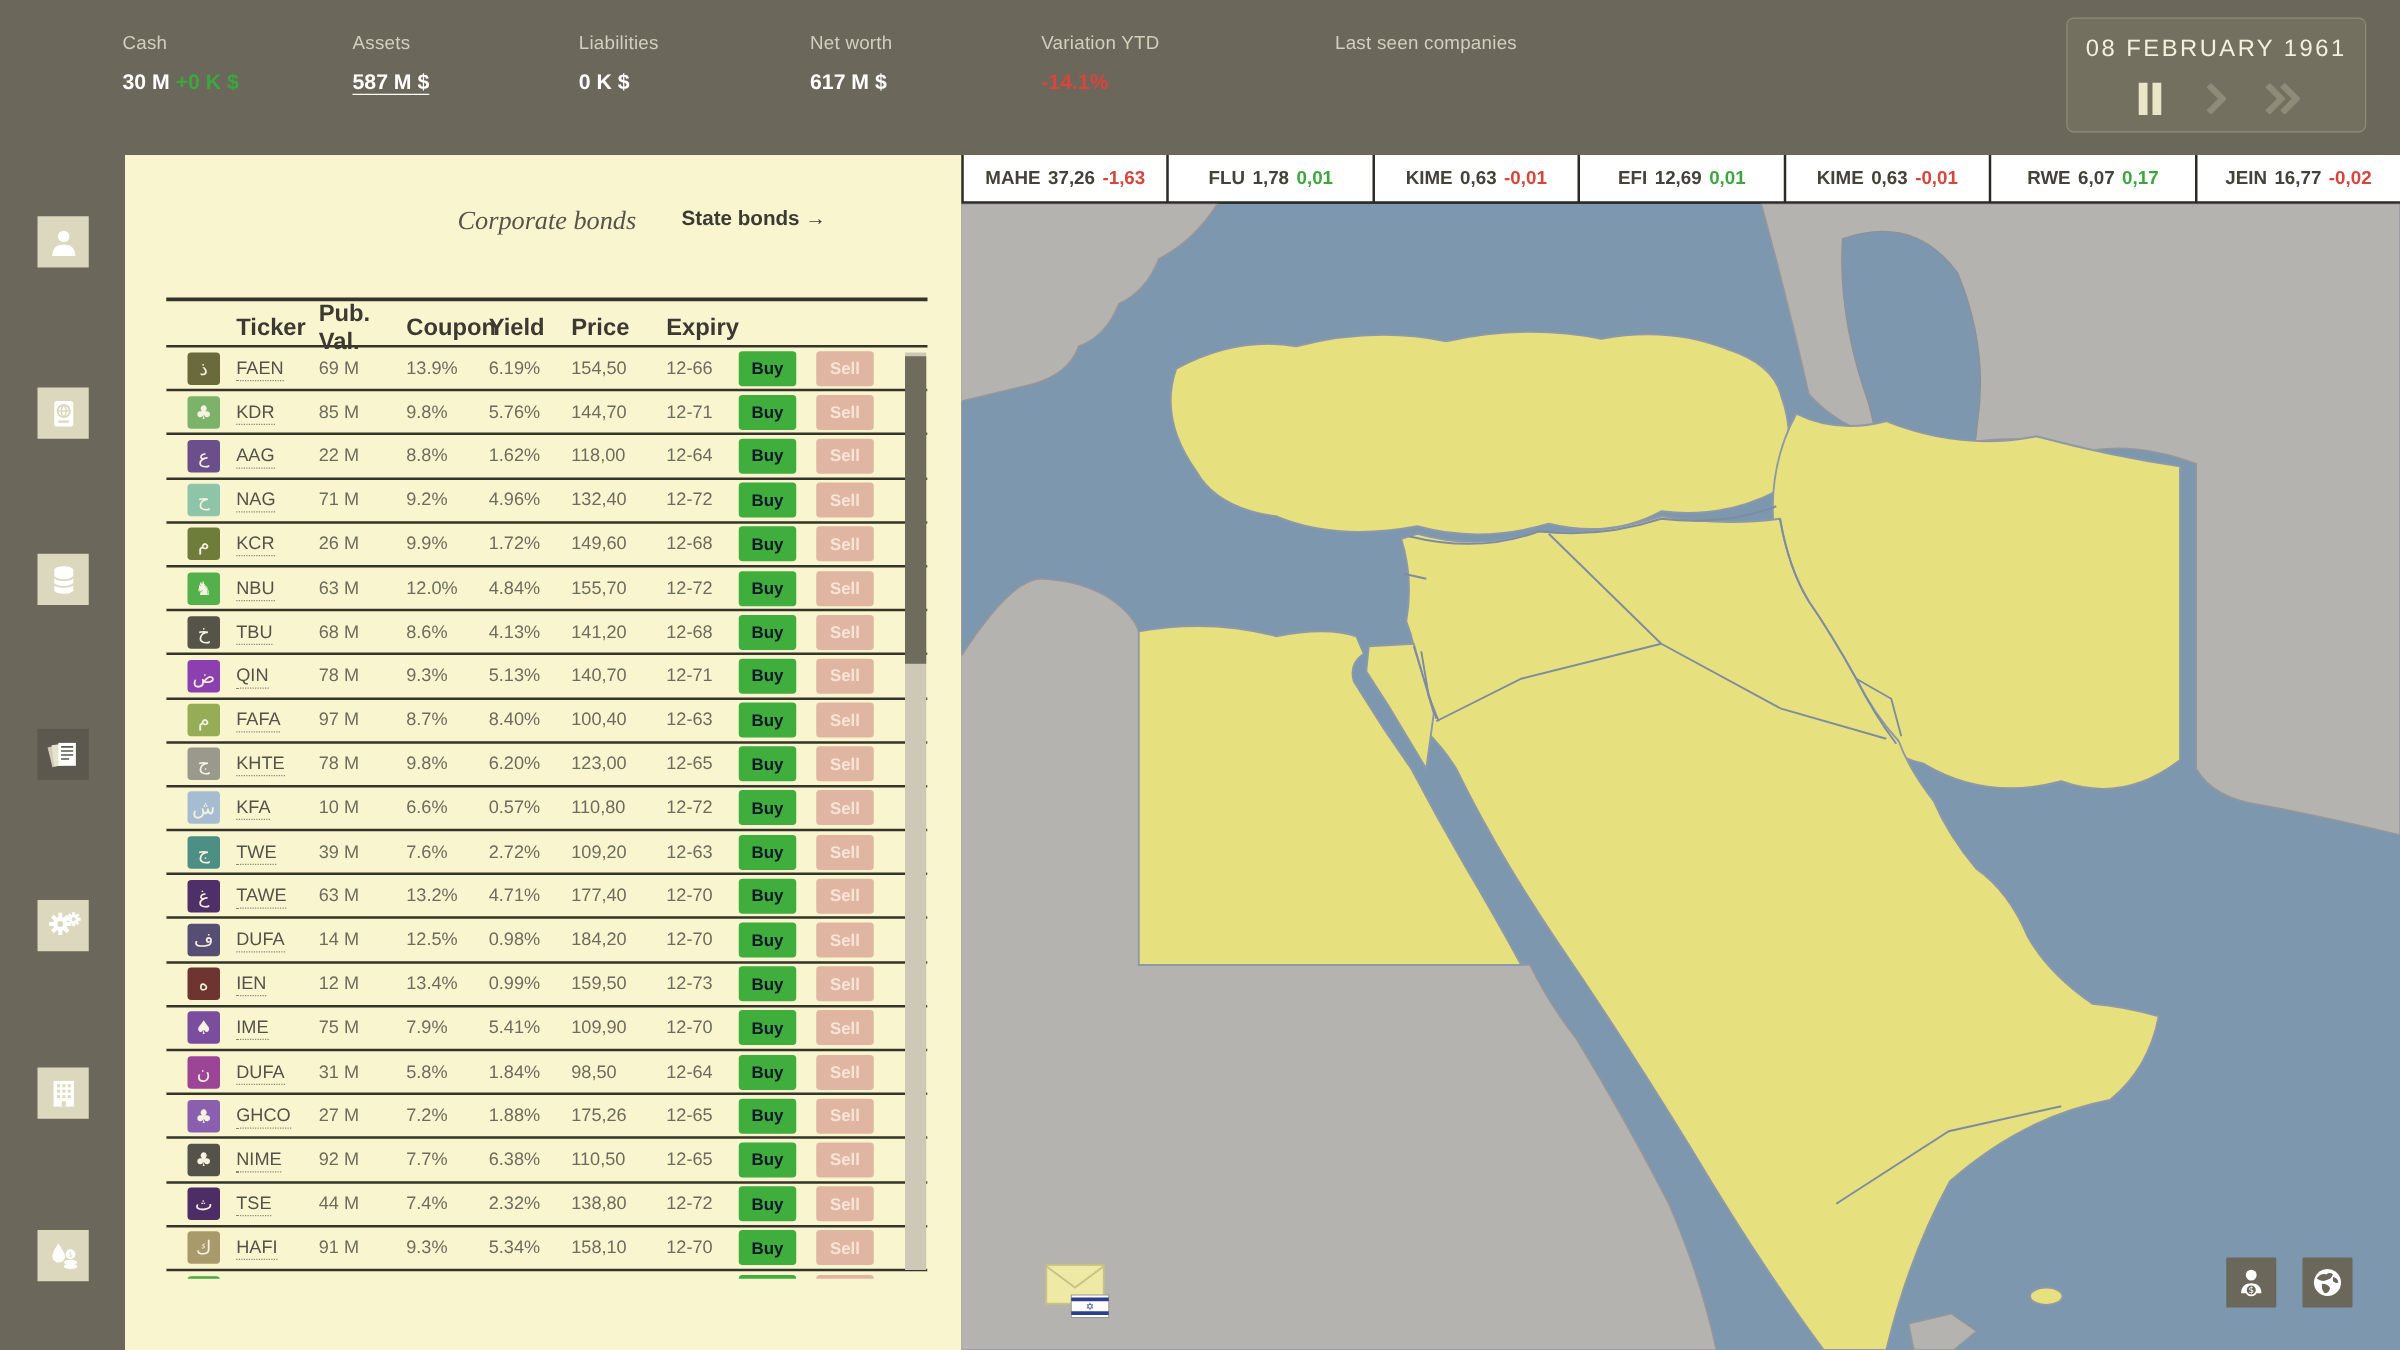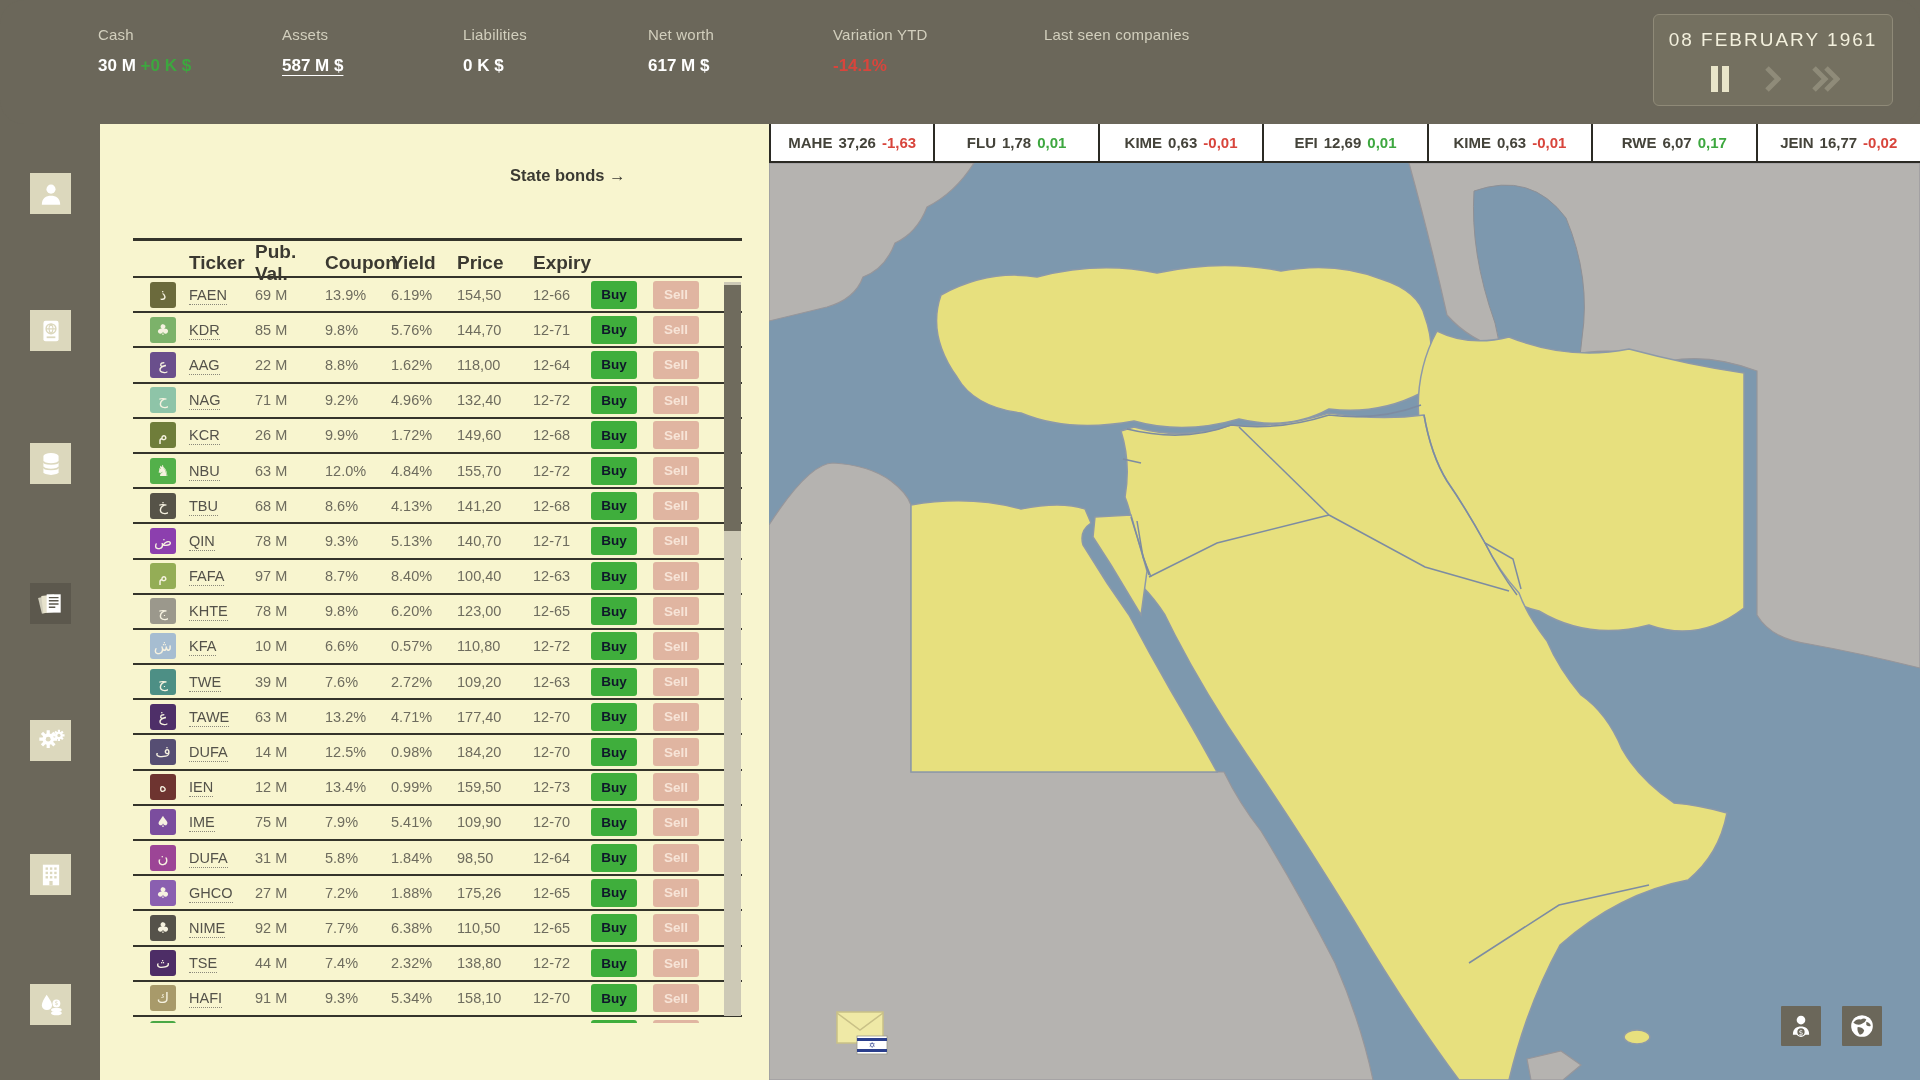--- a/index.html
+++ b/index.html
@@ -87,7 +87,7 @@
       <div class="lbl">Variation YTD</div>
       <div class="val neg">-14.1%</div>
     </div>
-    <div class="stat" style="left:1044px">
+    <div class="stat" style="left:1068px">
       <div class="lbl">Last seen companies</div>
     </div>
 

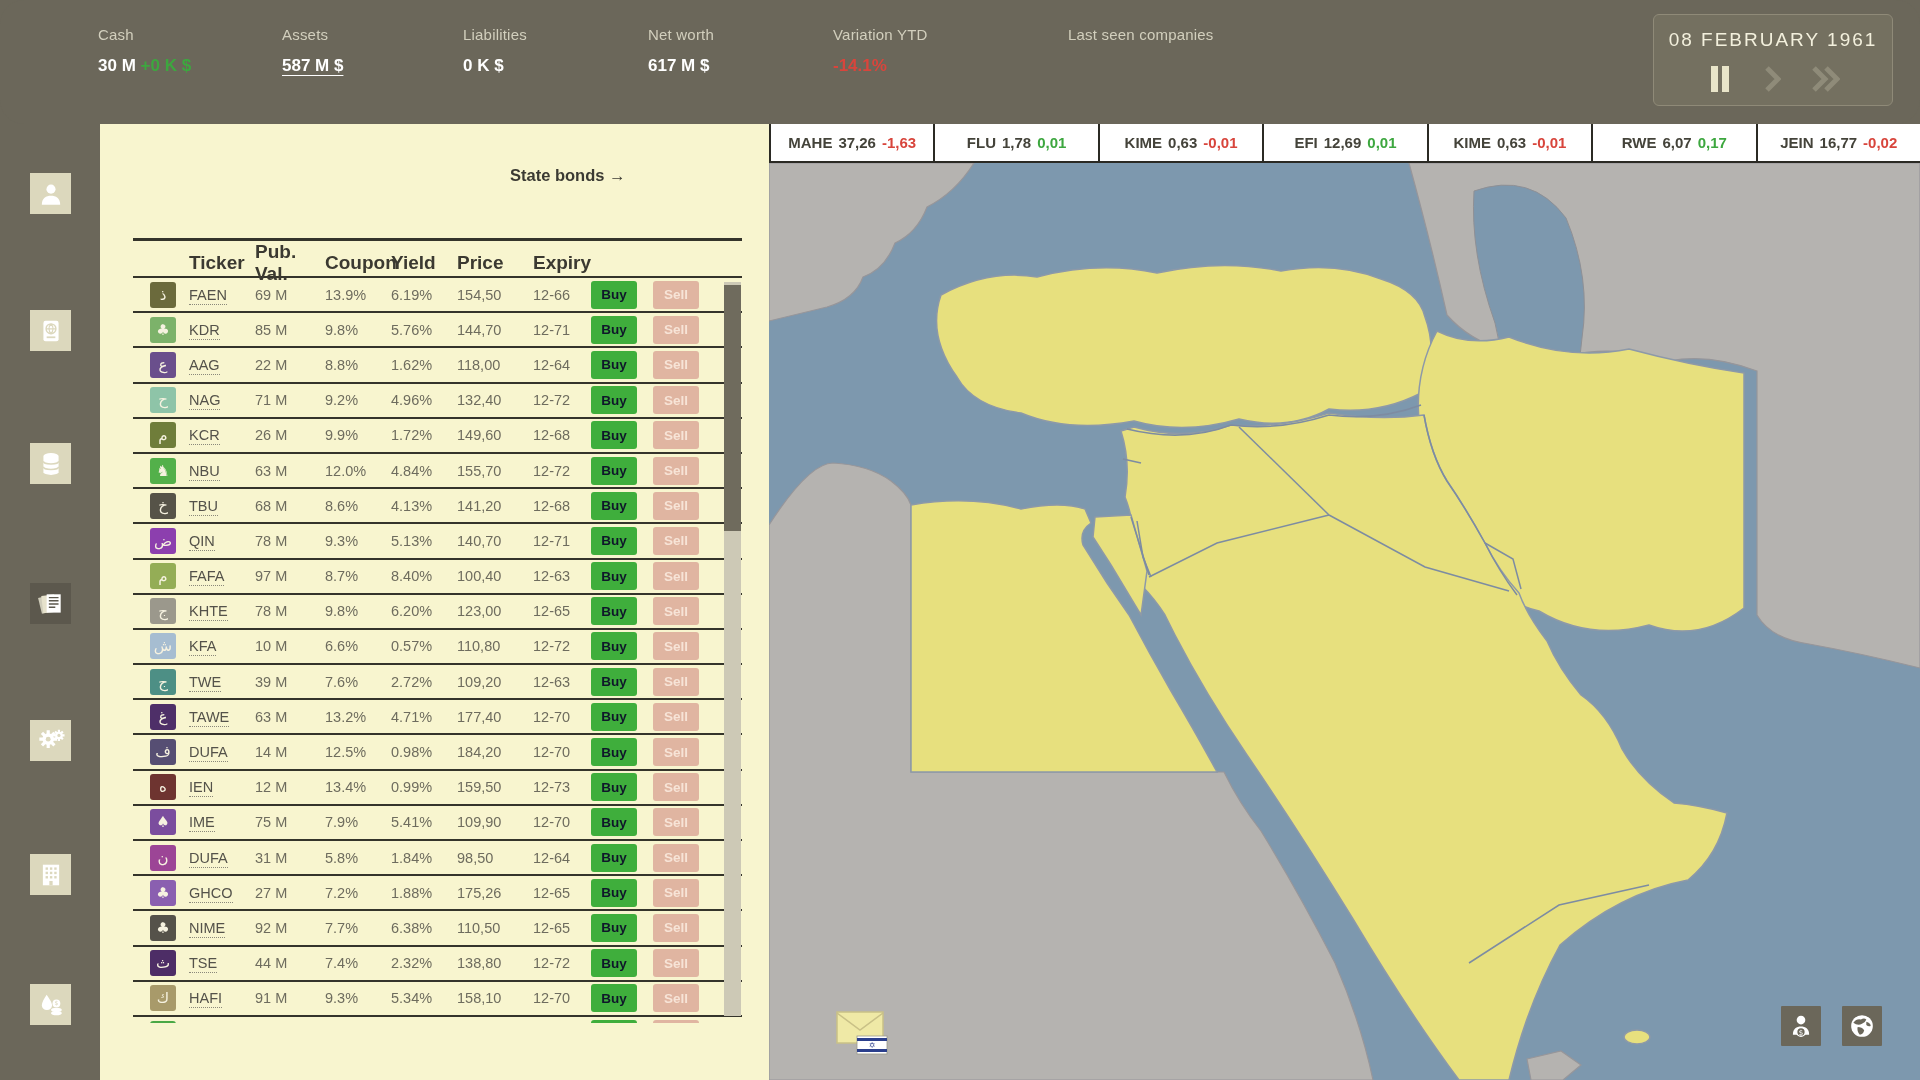--- a/index.html
+++ b/index.html
@@ -193,6 +193,7 @@
   </div>
 
   <div class="panel">
+    <div class="ptitle">Corporate bonds</div>
     <div class="statelink">State bonds →</div>
 
     <div class="tablewrap">

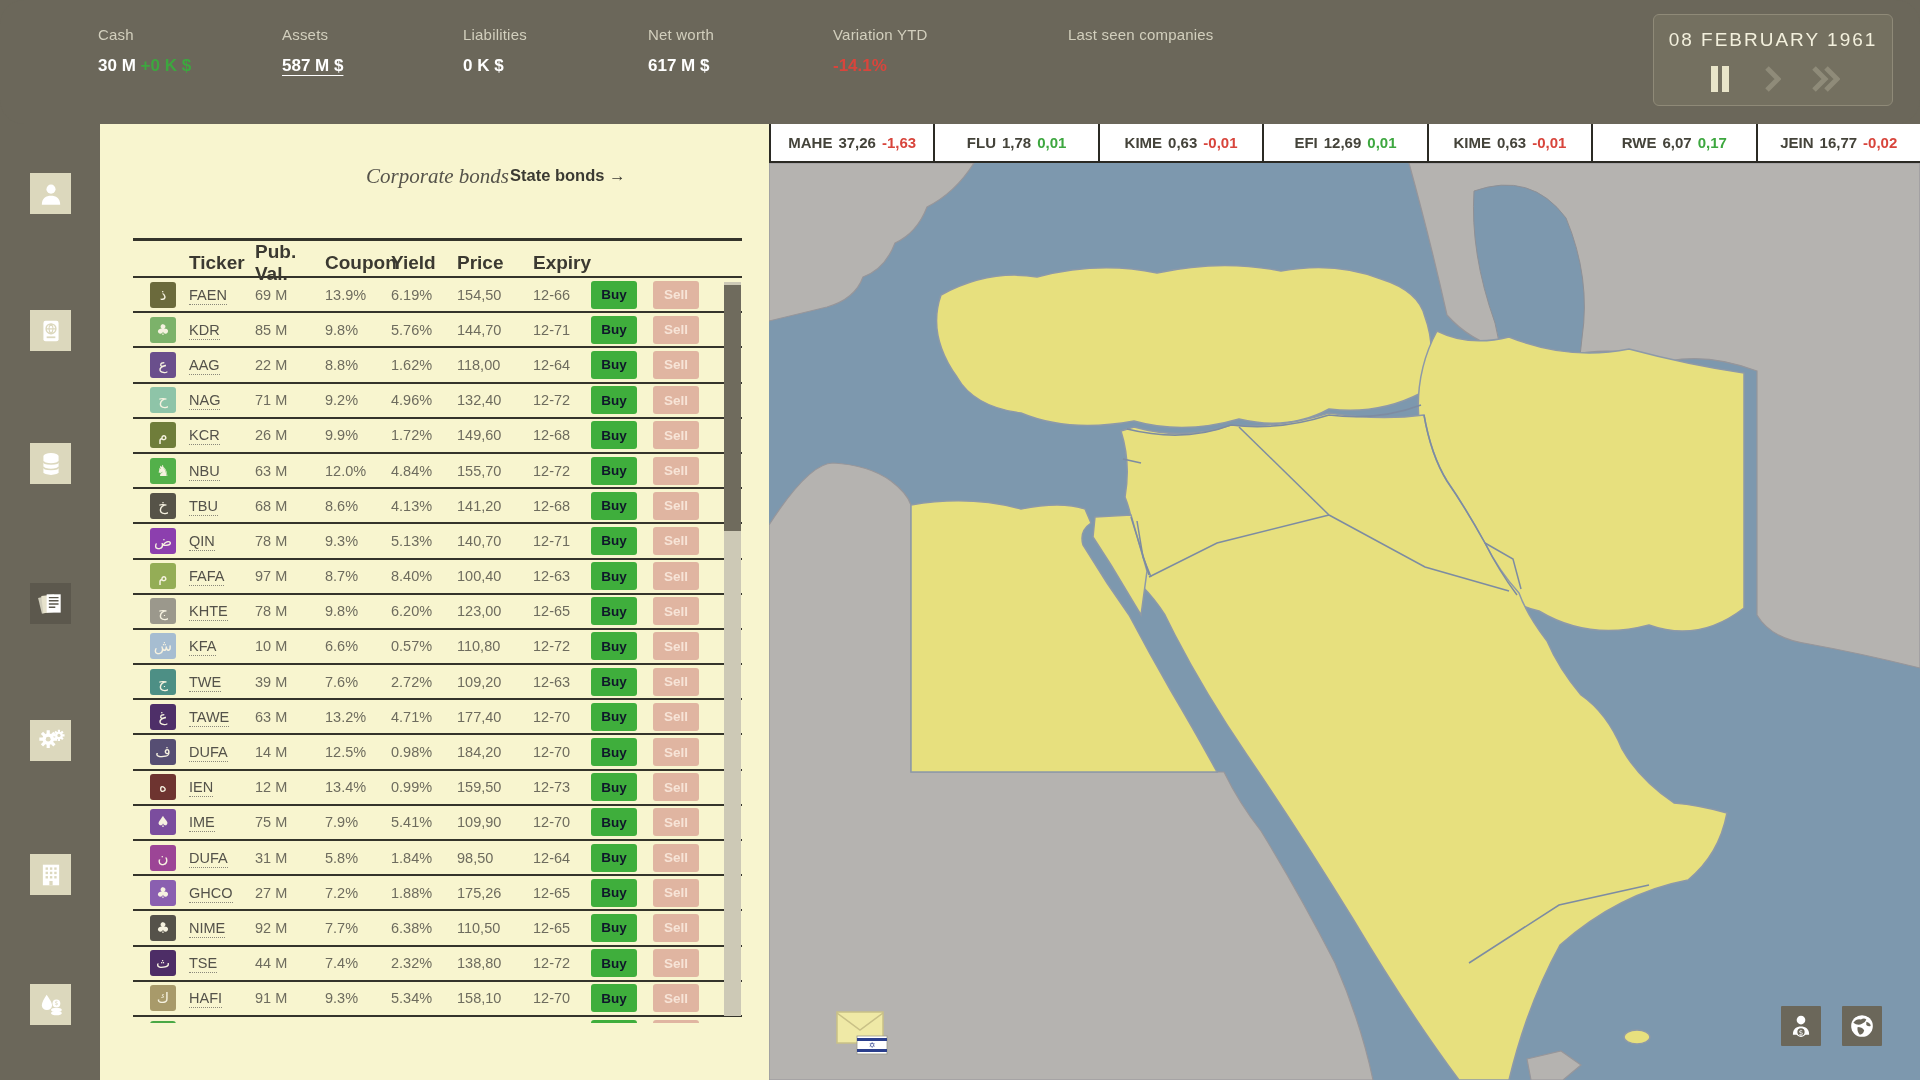--- a/index.html
+++ b/index.html
@@ -34,7 +34,7 @@
   
   .panel{position:absolute;left:100px;top:124px;width:669px;height:956px;background:var(--panel);z-index:3;}
   .ptitle{position:absolute;left:33px;top:40px;width:609px;text-align:center;font-size:21px;font-style:italic;color:#55534a;font-family:"Liberation Serif",serif;}
-  .statelink{position:absolute;left:410px;top:42px;width:232px;text-align:left;font-size:16.5px;font-weight:bold;color:#3b3a33;cursor:pointer;padding-right:46px;}
+  .statelink{position:absolute;left:410px;top:42px;width:232px;text-align:center;font-size:16.5px;font-weight:bold;color:#3b3a33;cursor:pointer;padding-right:46px;}
   .tablewrap{position:absolute;left:33px;top:114px;width:609px;}
   .thead,.row{display:grid;grid-template-columns:46px 66px 70px 66px 66px 76px 68px 46px 16px 48px;align-items:center;}
   .thead{height:40px;border-top:3px solid var(--line);border-bottom:2px solid var(--line);font-size:19px;font-weight:bold;color:#3b3931;}

